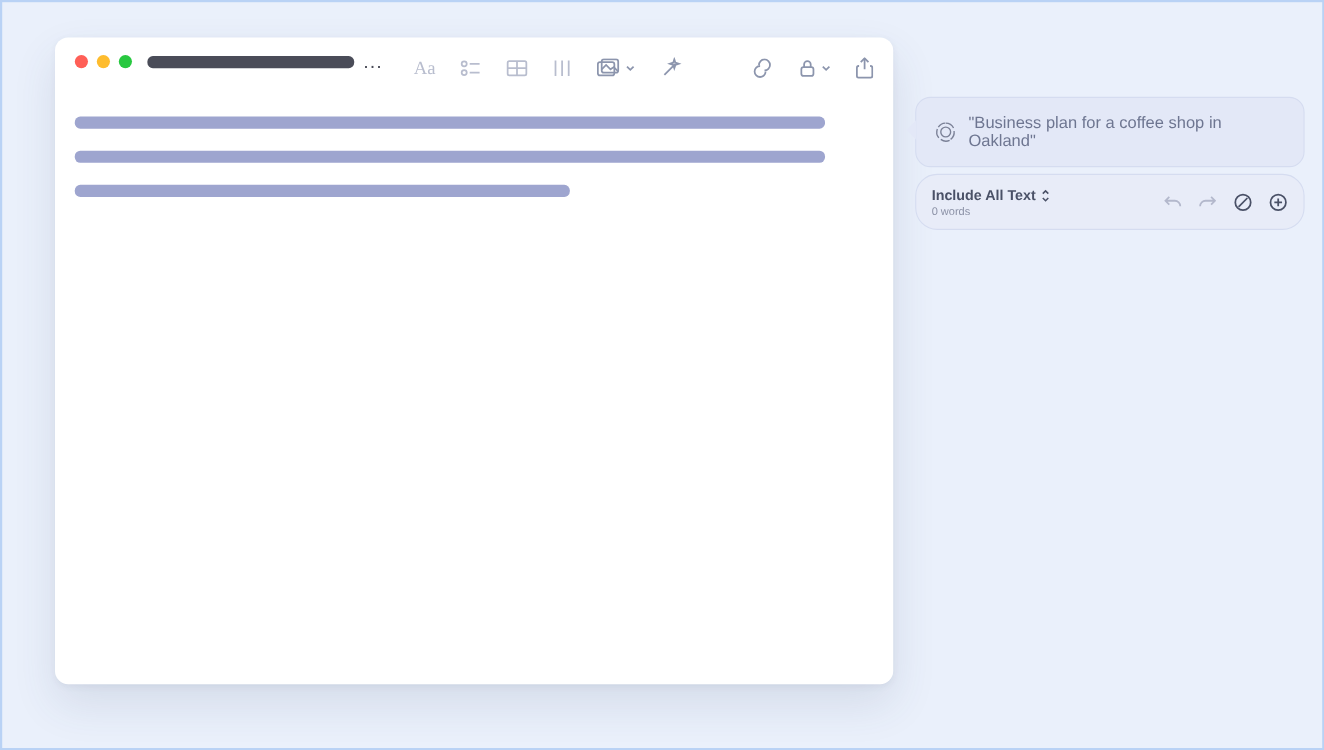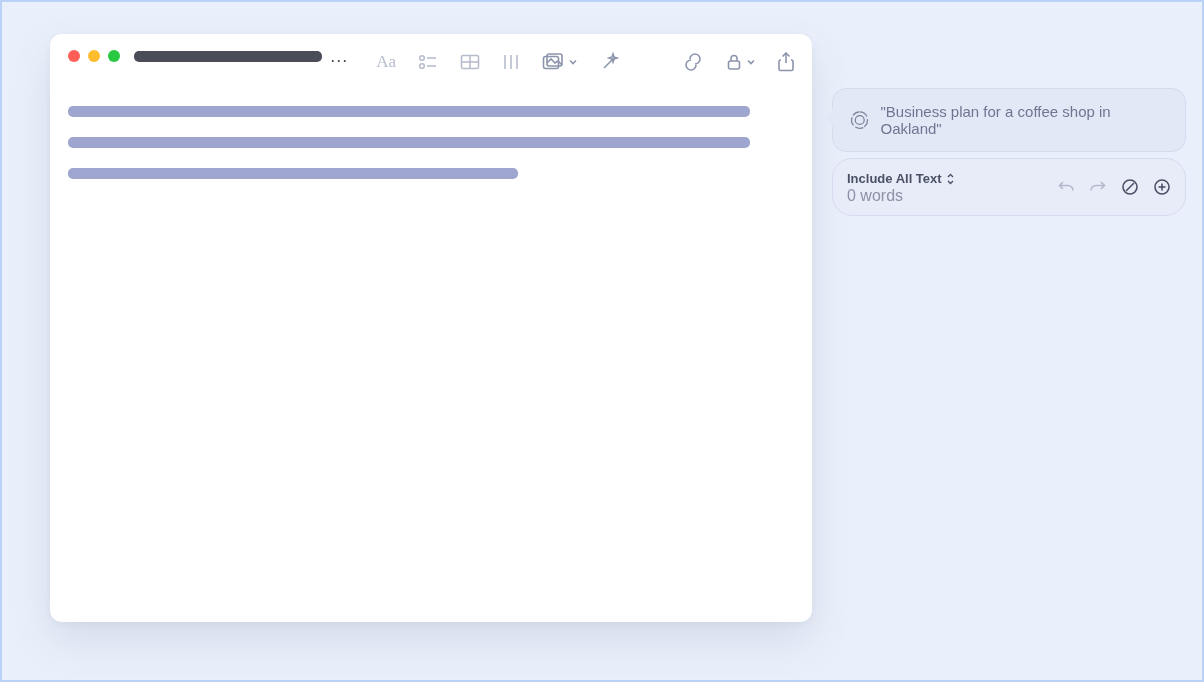--- a/index.html
+++ b/index.html
@@ -120,7 +120,7 @@
   }
   .bar-left { flex:1; }
   .bar-title { font-size:13px; font-weight:600; color:#4a5167; display:inline-flex; align-items:center; gap:4px;}
-  .bar-sub { font-size:16px; color:#8b91a6; }
+  .bar-sub { font-size:10px; color:#8b91a6; }
   .bar-icons { display:flex; align-items:center; gap:14px; color:#8b91a6; }
   .bar-icons .dark svg { stroke:#4a5167; }
   .bar-btn { cursor:pointer; display:flex; }

